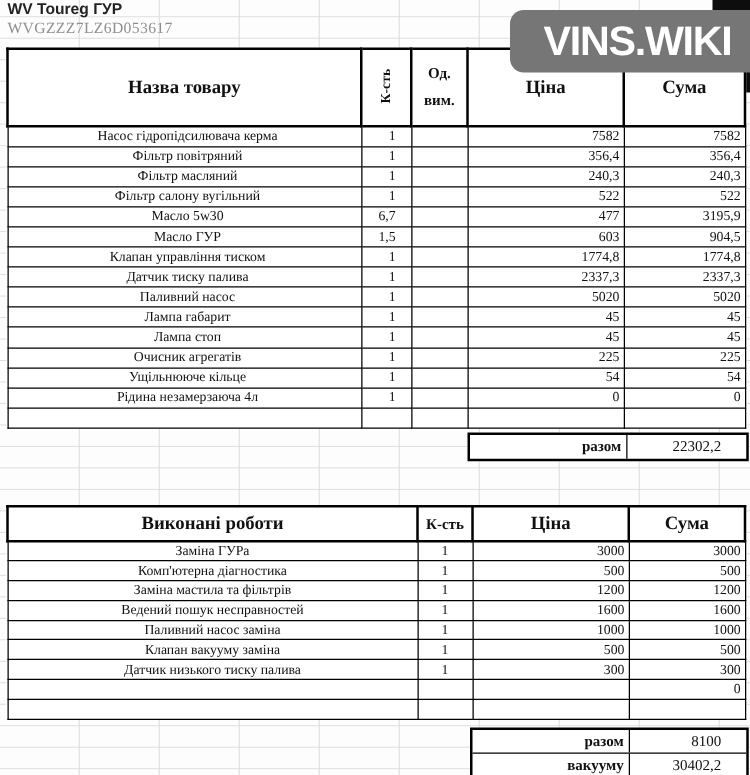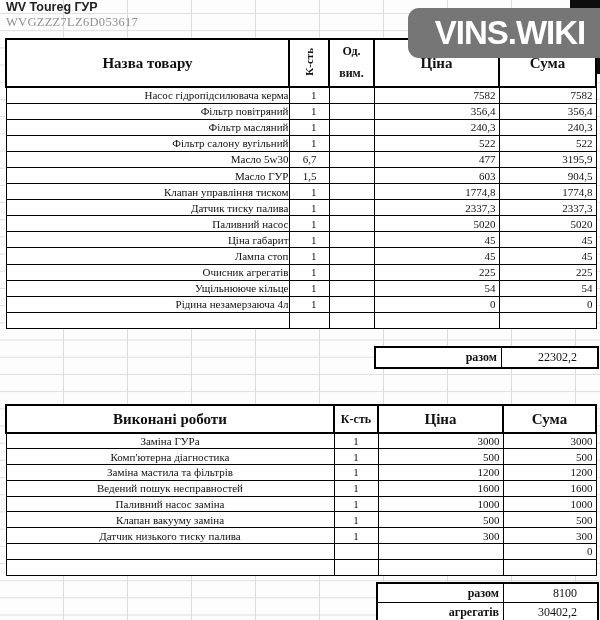--- a/index.html
+++ b/index.html
@@ -53,7 +53,7 @@
     border:1.5px solid #000;overflow:hidden;white-space:nowrap;
   }
   .parts th,.works th{border-width:2px;font-weight:bold;color:#111;}
-  .parts thead tr{height:48px;}
+  .parts thead tr{height:62px;}
   .works thead tr{height:28px;}
   .parts tbody tr{height:16.1px;}
   .works tbody tr{height:15.8px;margin-left:40px;}

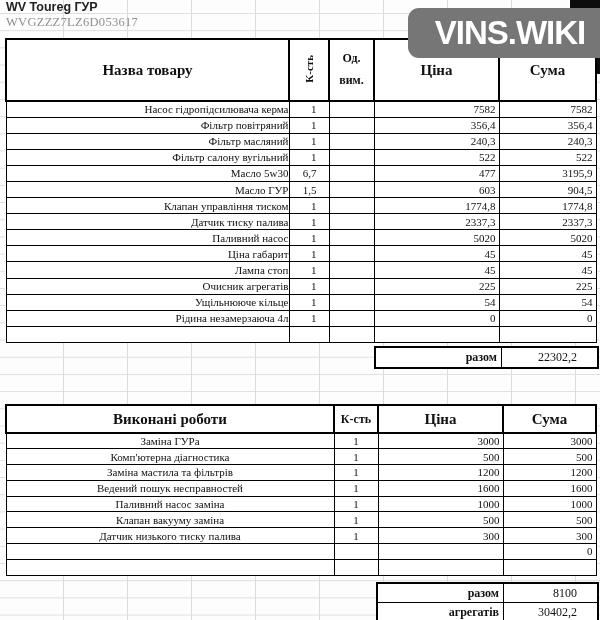--- a/index.html
+++ b/index.html
@@ -69,7 +69,7 @@
   th.h-works{font-size:15px;}
   th.h-qty-h{font-size:12px;}
   
-  .parts td.c-name{text-align:right;padding-left:5px;}
+  .parts td.c-name{text-align:center;padding-left:5px;}
   .works td.c-name{text-align:center;}
   .parts td.c-qty{text-align:right;padding-right:12px;}
   .works td.c-qty{text-align:center;}

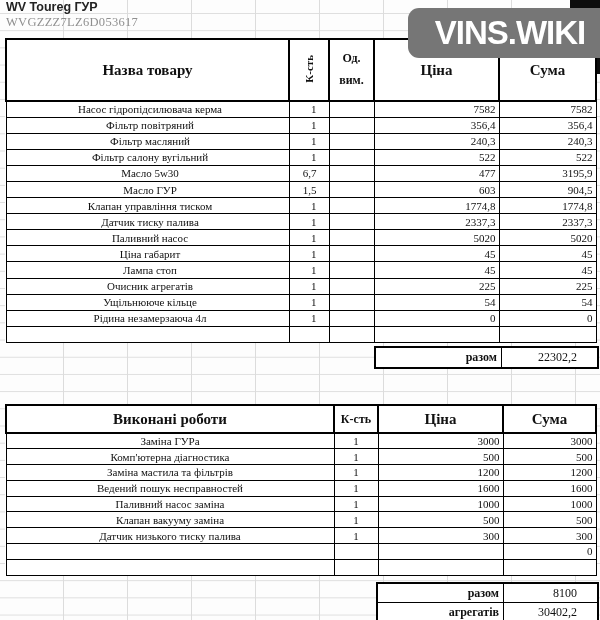--- a/index.html
+++ b/index.html
@@ -190,7 +190,7 @@
           <td class="c-sum">5020</td>
         </tr>
         <tr>
-          <td class="c-name">Ціна габарит</td>
+          <td class="c-name">Лампа габарит</td>
           <td class="c-qty">1</td>
           <td class="c-unit"></td>
           <td class="c-price">45</td>

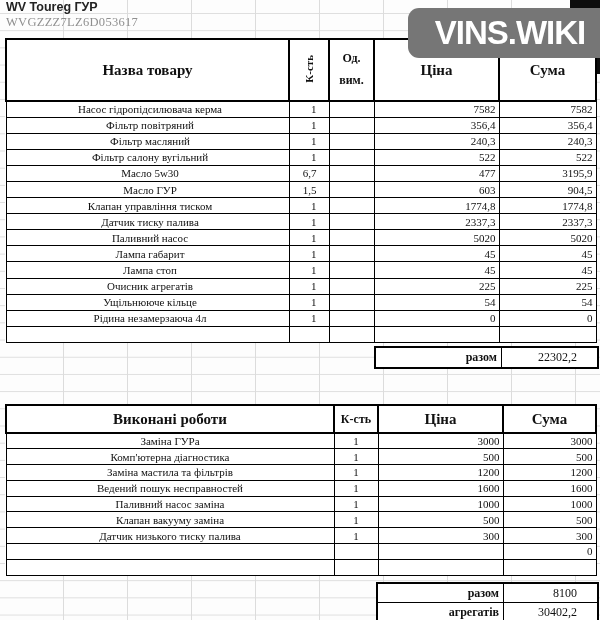--- a/index.html
+++ b/index.html
@@ -318,7 +318,7 @@
       <div class="tot-value">8100</div>
     </div>
     <div class="trow">
-      <div class="tot-label">агрегатів</div>
+      <div class="tot-label">вакууму</div>
       <div class="tot-value">30402,2</div>
     </div>
   </div>

